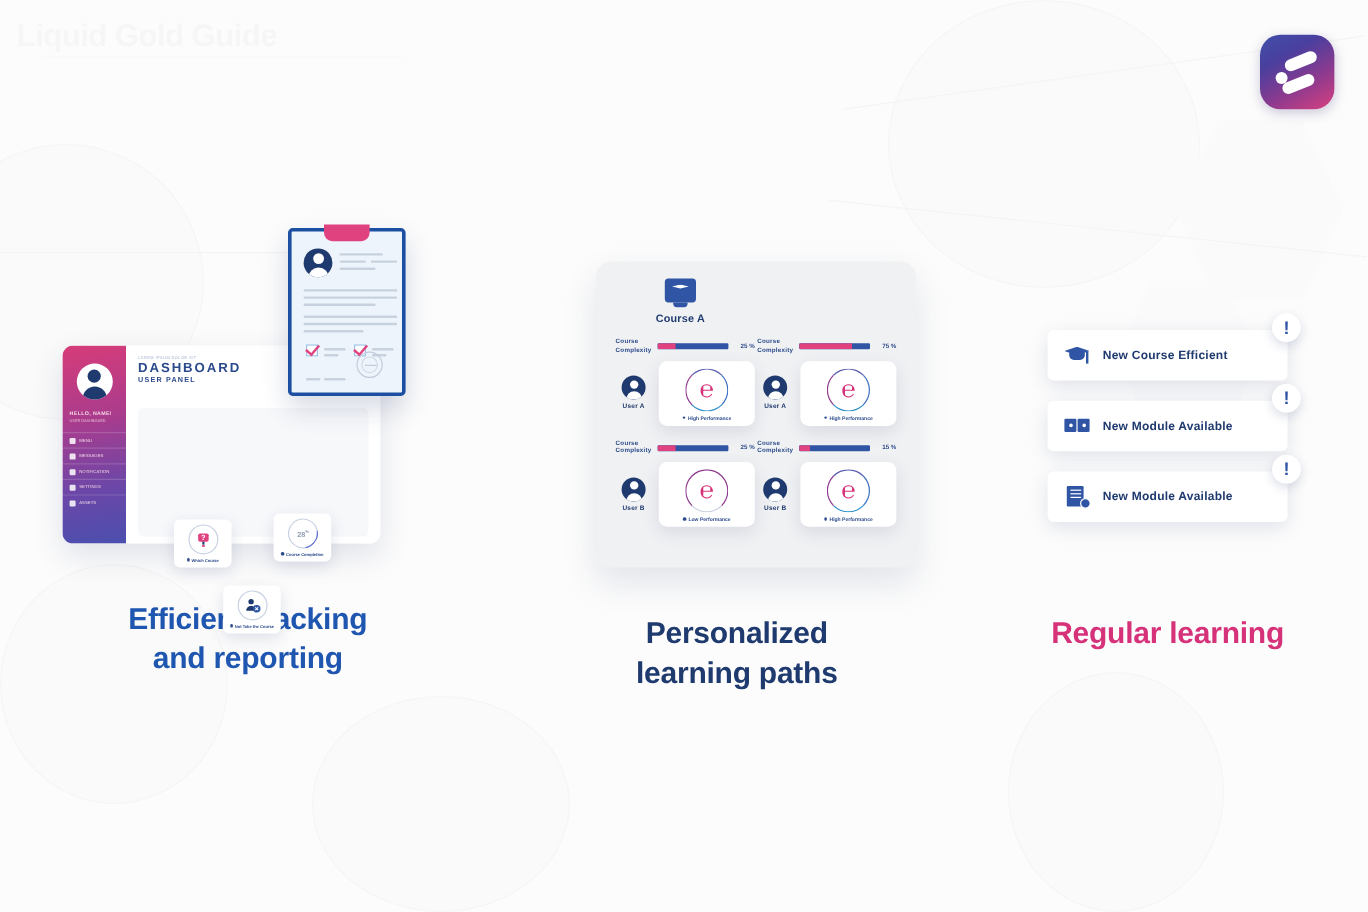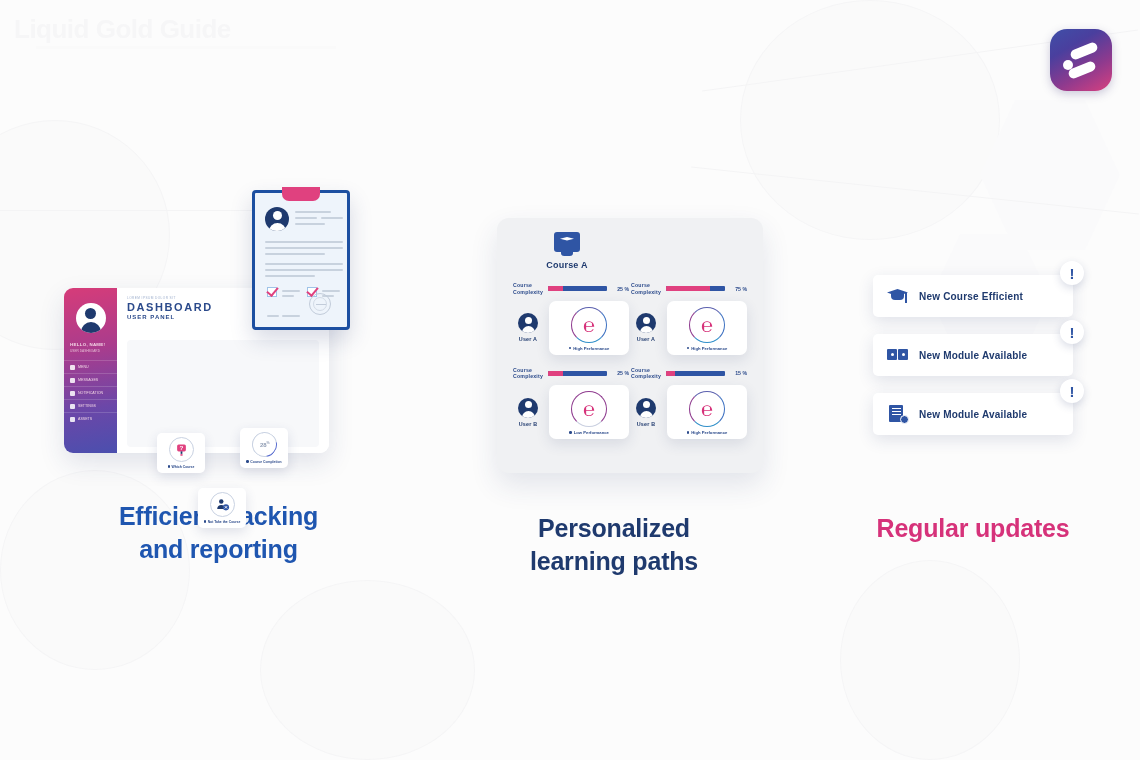--- a/index.html
+++ b/index.html
@@ -200,7 +200,7 @@
     <span class="dot"></span>
   </div>
 
-  <div class="col" style="left:56px; width:325px;">
+  <div class="col" style="left:44px; width:325px;">
     <div class="col-art">
 
       <div class="dash-wrap">

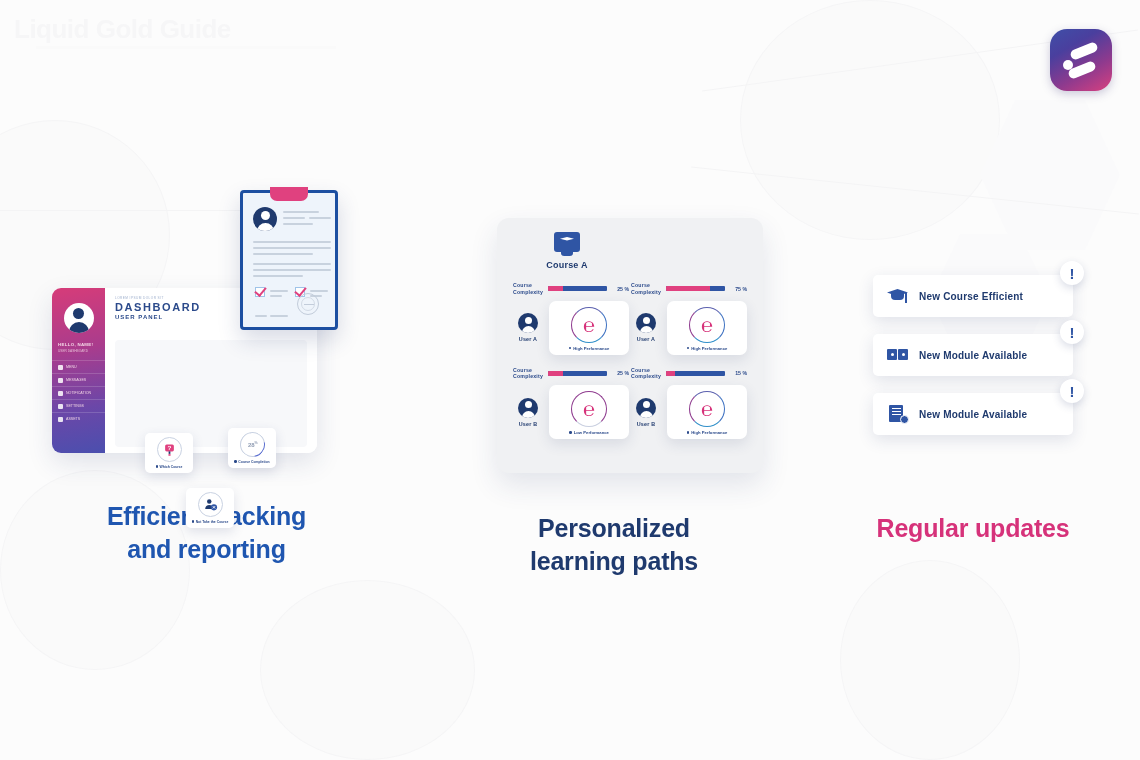--- a/index.html
+++ b/index.html
@@ -472,7 +472,7 @@
     </div>
 
     <div class="caption" style="color:#d6327a; margin-top:22px;">
-      <div>Regular updates</div>
+      <div>Regular learning</div>
     </div>
   </div>
 

